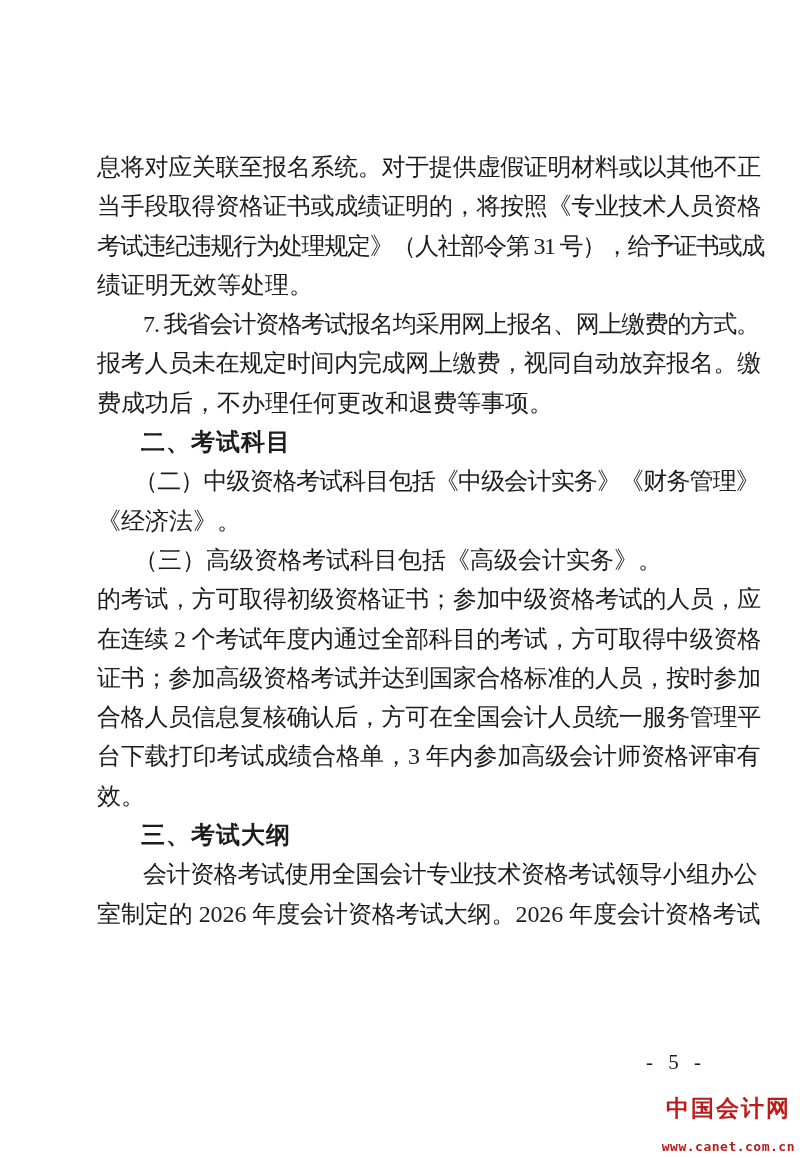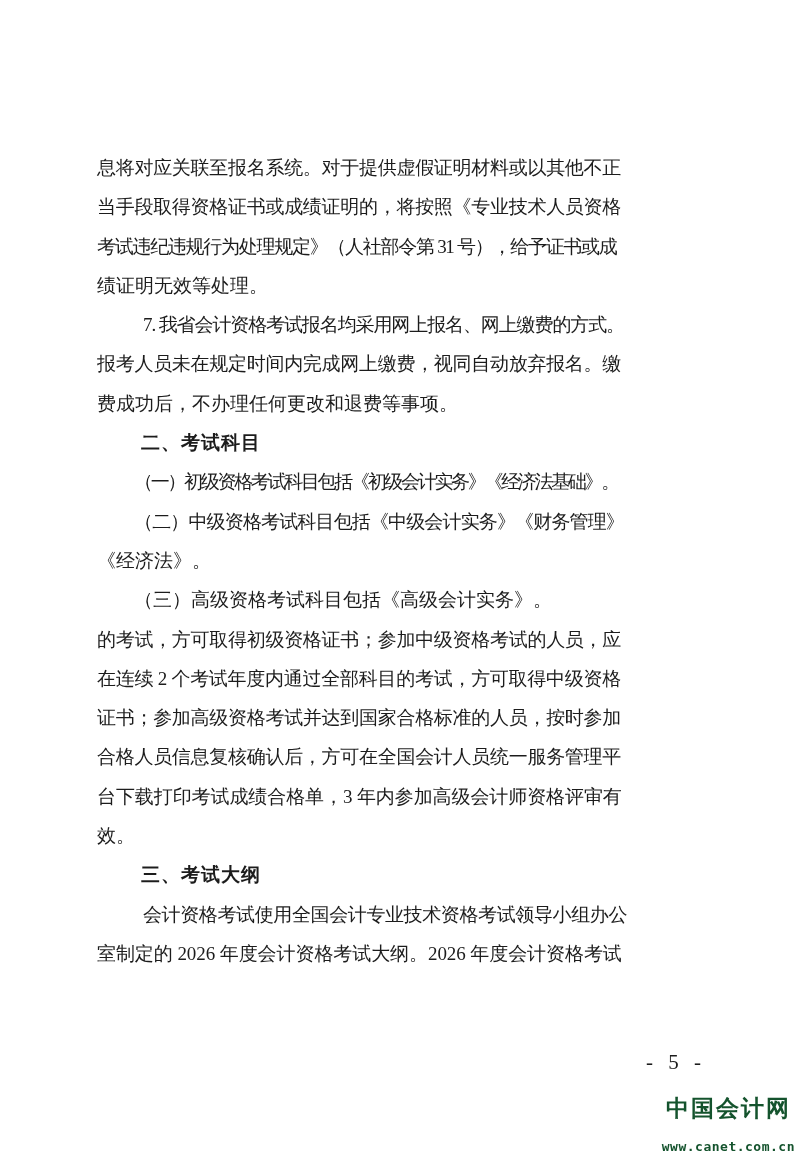--- a/index.html
+++ b/index.html
@@ -25,7 +25,7 @@
   .line {
     height: 39.3px;
     line-height: 39.3px;
-    font-size: 19px;
+    font-size: 24px;
     white-space: nowrap;
   }
   .line.para    { padding-left: 46px; }

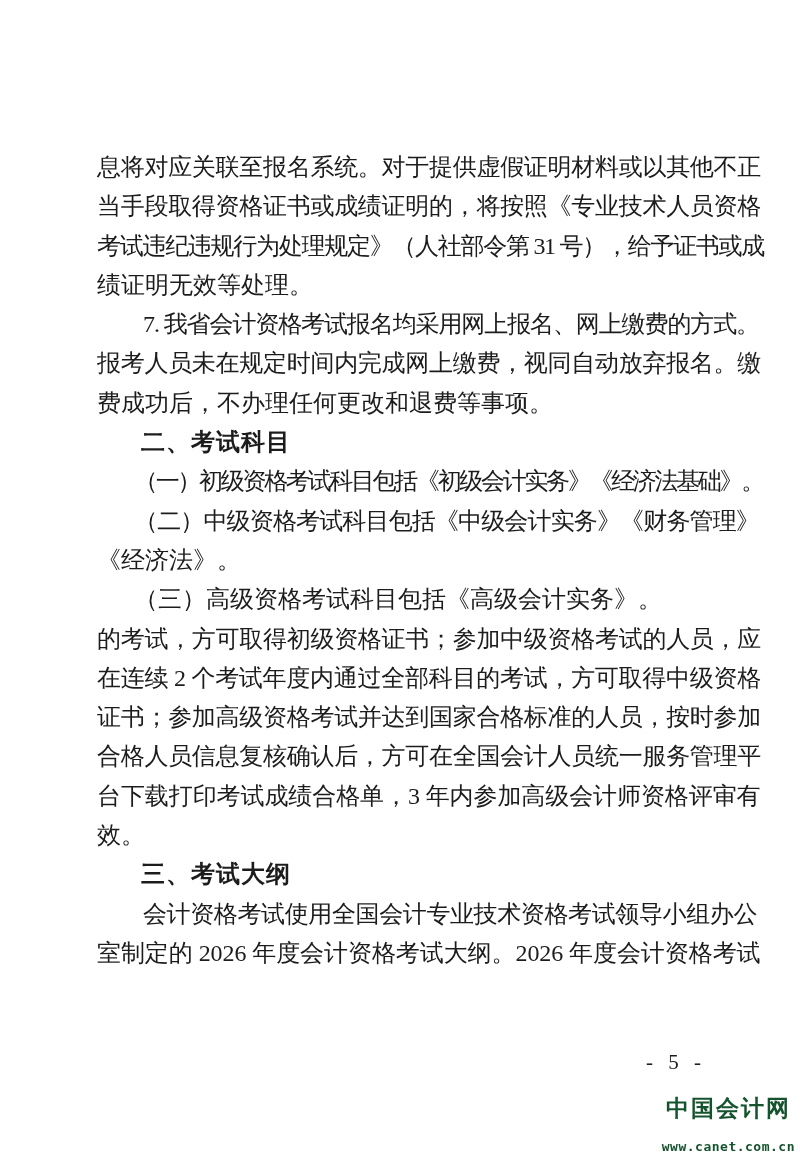--- a/index.html
+++ b/index.html
@@ -82,7 +82,6 @@
       <div class="line flush"><span style="letter-spacing: -0.285714px;">报考人员未在规定时间内完成网上缴费，视同自动放弃报名。缴</span></div>
       <div class="line flush"><span>费成功后，不办理任何更改和退费等事项。</span></div>
       <div class="line heading"><span>二、考试科目</span></div>
-      <div class="line bracket"><span style="letter-spacing: -2.31034px;">（一）初级资格考试科目包括《初级会计实务》《经济法基础》。</span></div>
       <div class="line bracket"><span style="letter-spacing: -0.851852px;">（二）中级资格考试科目包括《中级会计实务》《财务管理》</span></div>
       <div class="line flush"><span>《经济法》。</span></div>
       <div class="line bracket"><span>（三）高级资格考试科目包括《高级会计实务》。</span></div>

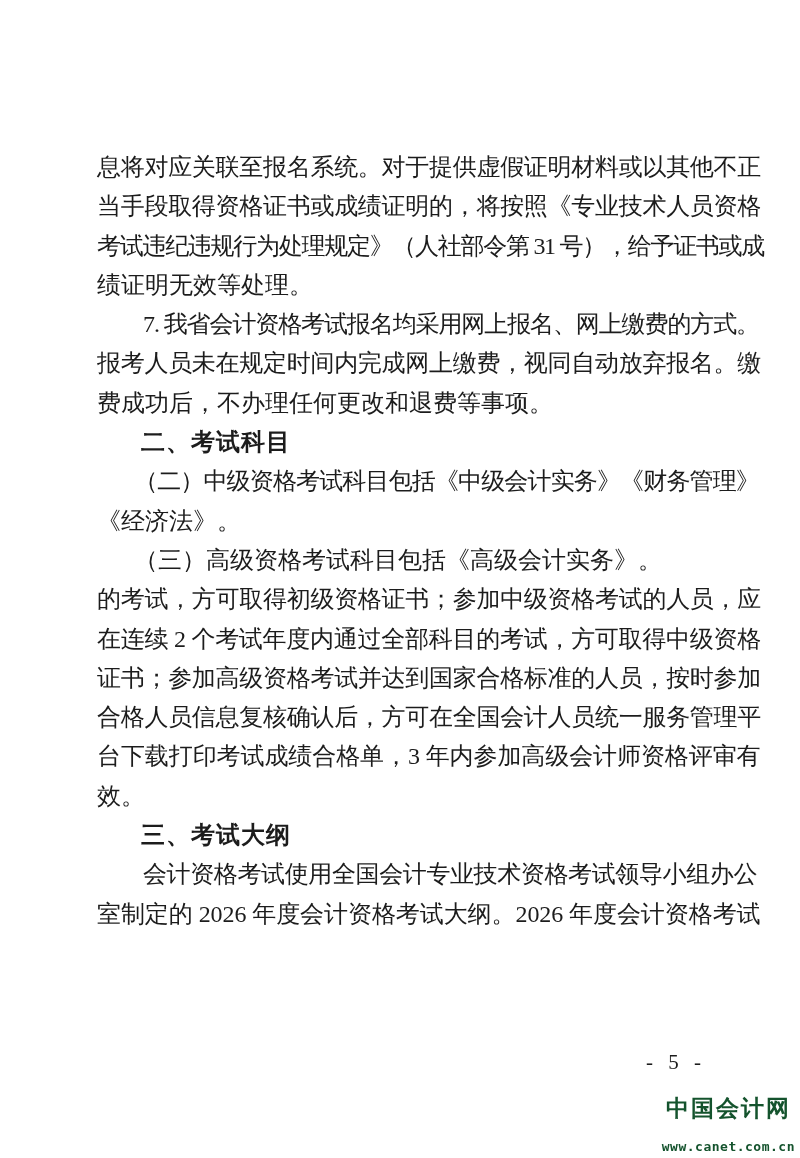--- a/index.html
+++ b/index.html
@@ -52,7 +52,7 @@
     right: 5px;
     bottom: 4px;
     text-align: center;
-    color: #14532d;
+    color: #b91c1c;
   }
   .wm-title {
     font-size: 23px;

